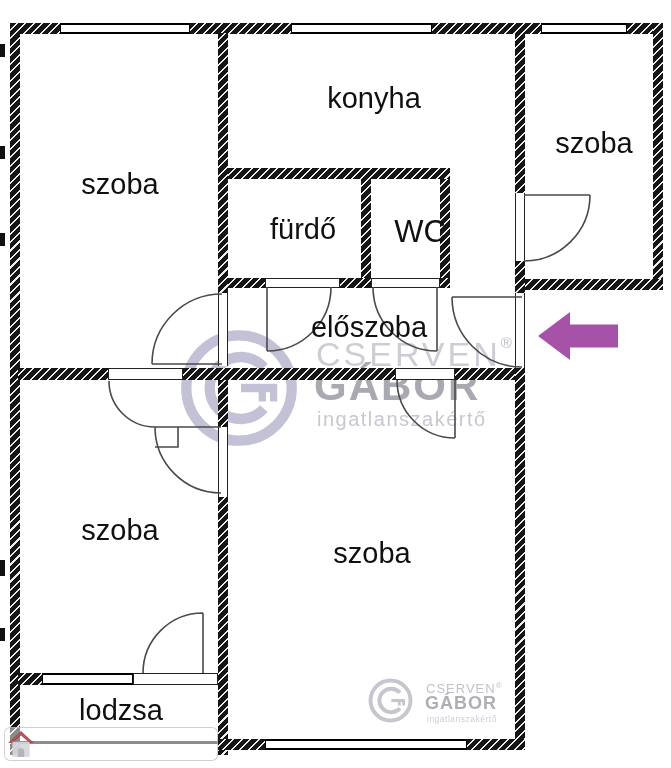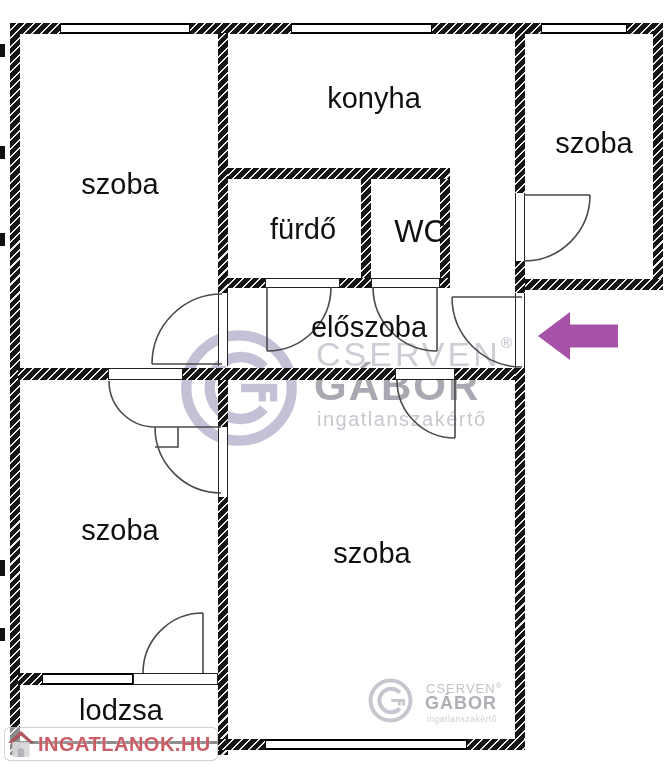--- a/index.html
+++ b/index.html
@@ -158,7 +158,6 @@
       <rect x="5" y="11" width="16" height="14" fill="#d7d7da" opacity=".9"></rect>
       <path d="M10,25 v-5 a3,3 0 0 1 6,0 v5 z" fill="#b4b4bb"></path>
     </svg>
-    <span id="portal-text">INGATLANOK.HU</span>
   </div>
 
 </div>

